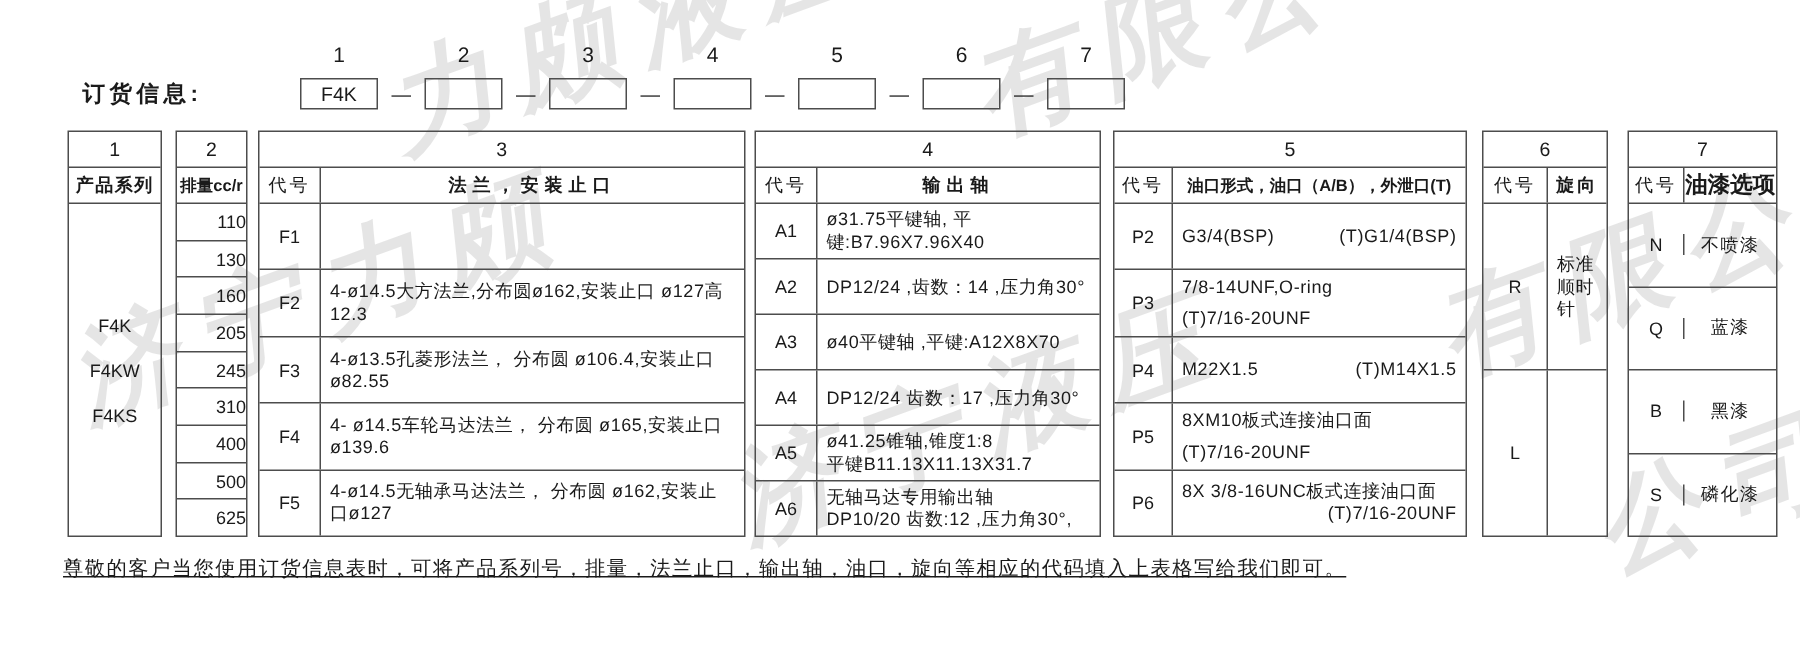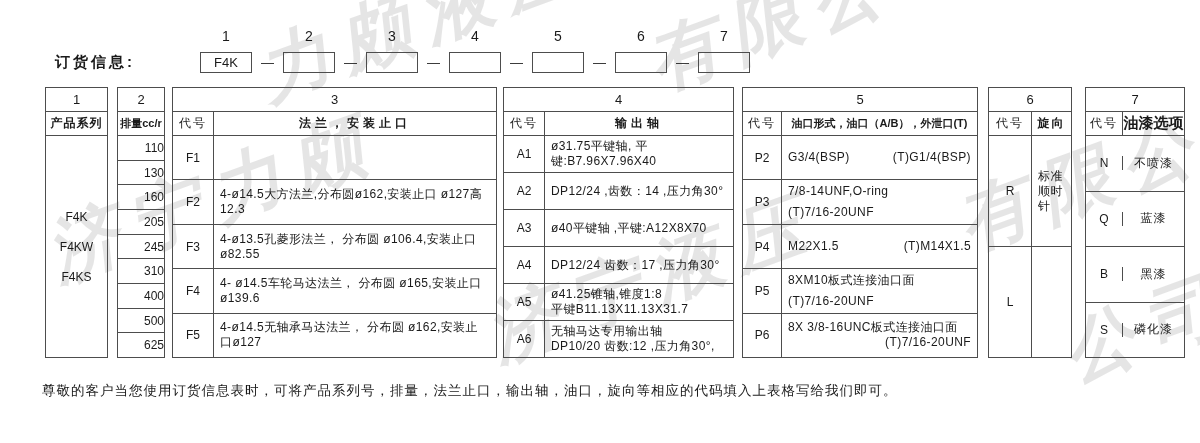--- a/index.html
+++ b/index.html
@@ -65,7 +65,7 @@
 
   
   .note{position:absolute;left:42px;font-size:13.5px;letter-spacing:1px;z-index:2;}
-  #note1{top:382px;}
+  #note1{top:370px;text-decoration:underline;}
   #note2{top:404px;}
 </style>
 </head>

